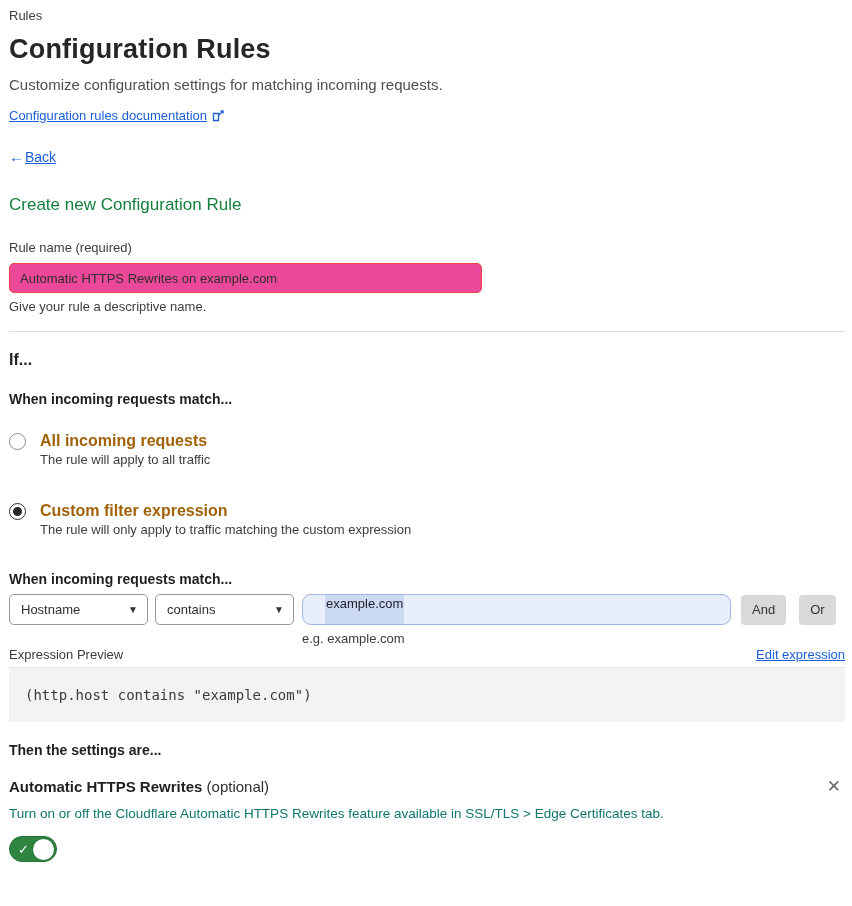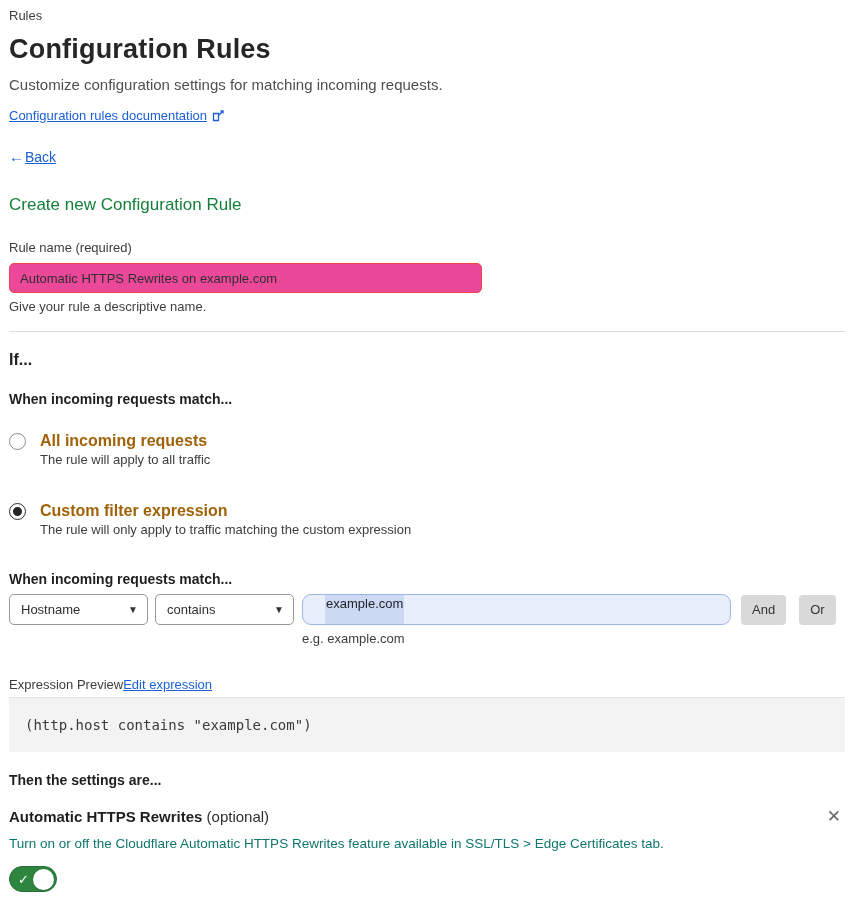--- a/index.html
+++ b/index.html
@@ -91,7 +91,7 @@
 
   .value-helper { margin-top: 6px; margin-left: 293px; font-size: 13px; line-height: 16px; color: #3d3d3d; }
 
-  .preview-row { margin-top: 30px; display: flex; justify-content: flex-start; align-items: center; }
+  .preview-row { display: flex; justify-content: space-between; align-items: center; }
   .preview-label { font-size: 13px; line-height: 16px; color: #3c3c3c; }
   .edit-link { font-size: 13px; line-height: 16px; }
 

